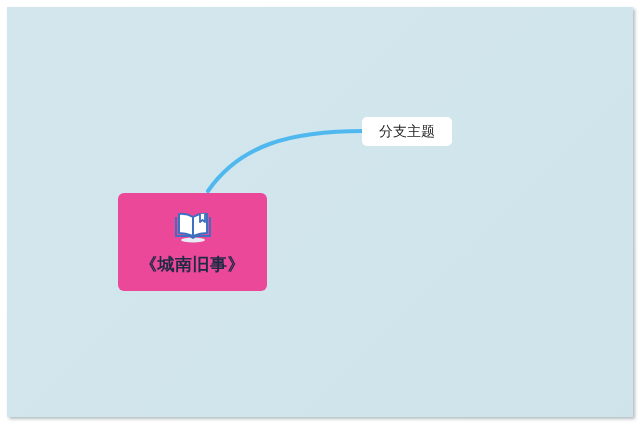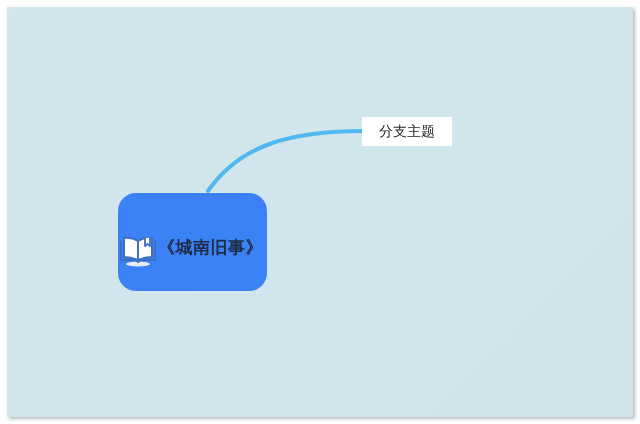--- a/index.html
+++ b/index.html
@@ -12,7 +12,7 @@
     border-radius:18px; display:flex; flex-direction:row; align-items:center; justify-content:flex-start; box-sizing:border-box; }
   .root-icon { margin-top:16px; width:40px; height:34px; }
   .root-title { margin-top:10px; font-size:17px; font-weight:bold; color:#1f2a44; letter-spacing:0.5px; }
-  .branch-node { position:absolute; left:362px; top:117px; width:90px; height:29px; background:#ffffff; border-radius:0;
+  .branch-node { position:absolute; left:362px; top:117px; width:90px; height:29px; background:#ffffff; border-radius:5px;
     display:flex; align-items:center; justify-content:center; font-size:14px; color:#222222; }
 </style>
 </head>

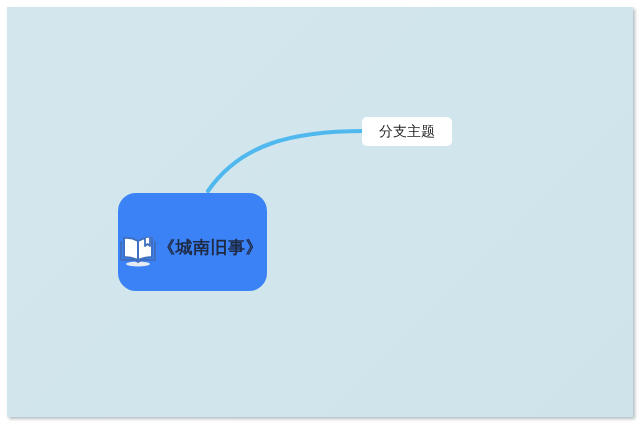--- a/index.html
+++ b/index.html
@@ -8,8 +8,8 @@
     background:linear-gradient(135deg,#d3e6ee 0%,#d1e5ec 60%,#cfe3ea 100%);
     box-shadow: 2px 2px 3px rgba(90,110,120,0.45); }
   .edge { position:absolute; left:0; top:0; width:640px; height:424px; pointer-events:none; }
-  .root-node { position:absolute; left:118px; top:193px; width:149px; height:98px; background:#3b82f6;
-    border-radius:18px; display:flex; flex-direction:row; align-items:center; justify-content:flex-start; box-sizing:border-box; }
+  .root-node { position:absolute; left:118px; top:193px; width:149px; height:98px; background:#ec4899;
+    border-radius:6px; display:flex; flex-direction:column; align-items:center; justify-content:flex-start; box-sizing:border-box; }
   .root-icon { margin-top:16px; width:40px; height:34px; }
   .root-title { margin-top:10px; font-size:17px; font-weight:bold; color:#1f2a44; letter-spacing:0.5px; }
   .branch-node { position:absolute; left:362px; top:117px; width:90px; height:29px; background:#ffffff; border-radius:5px;

